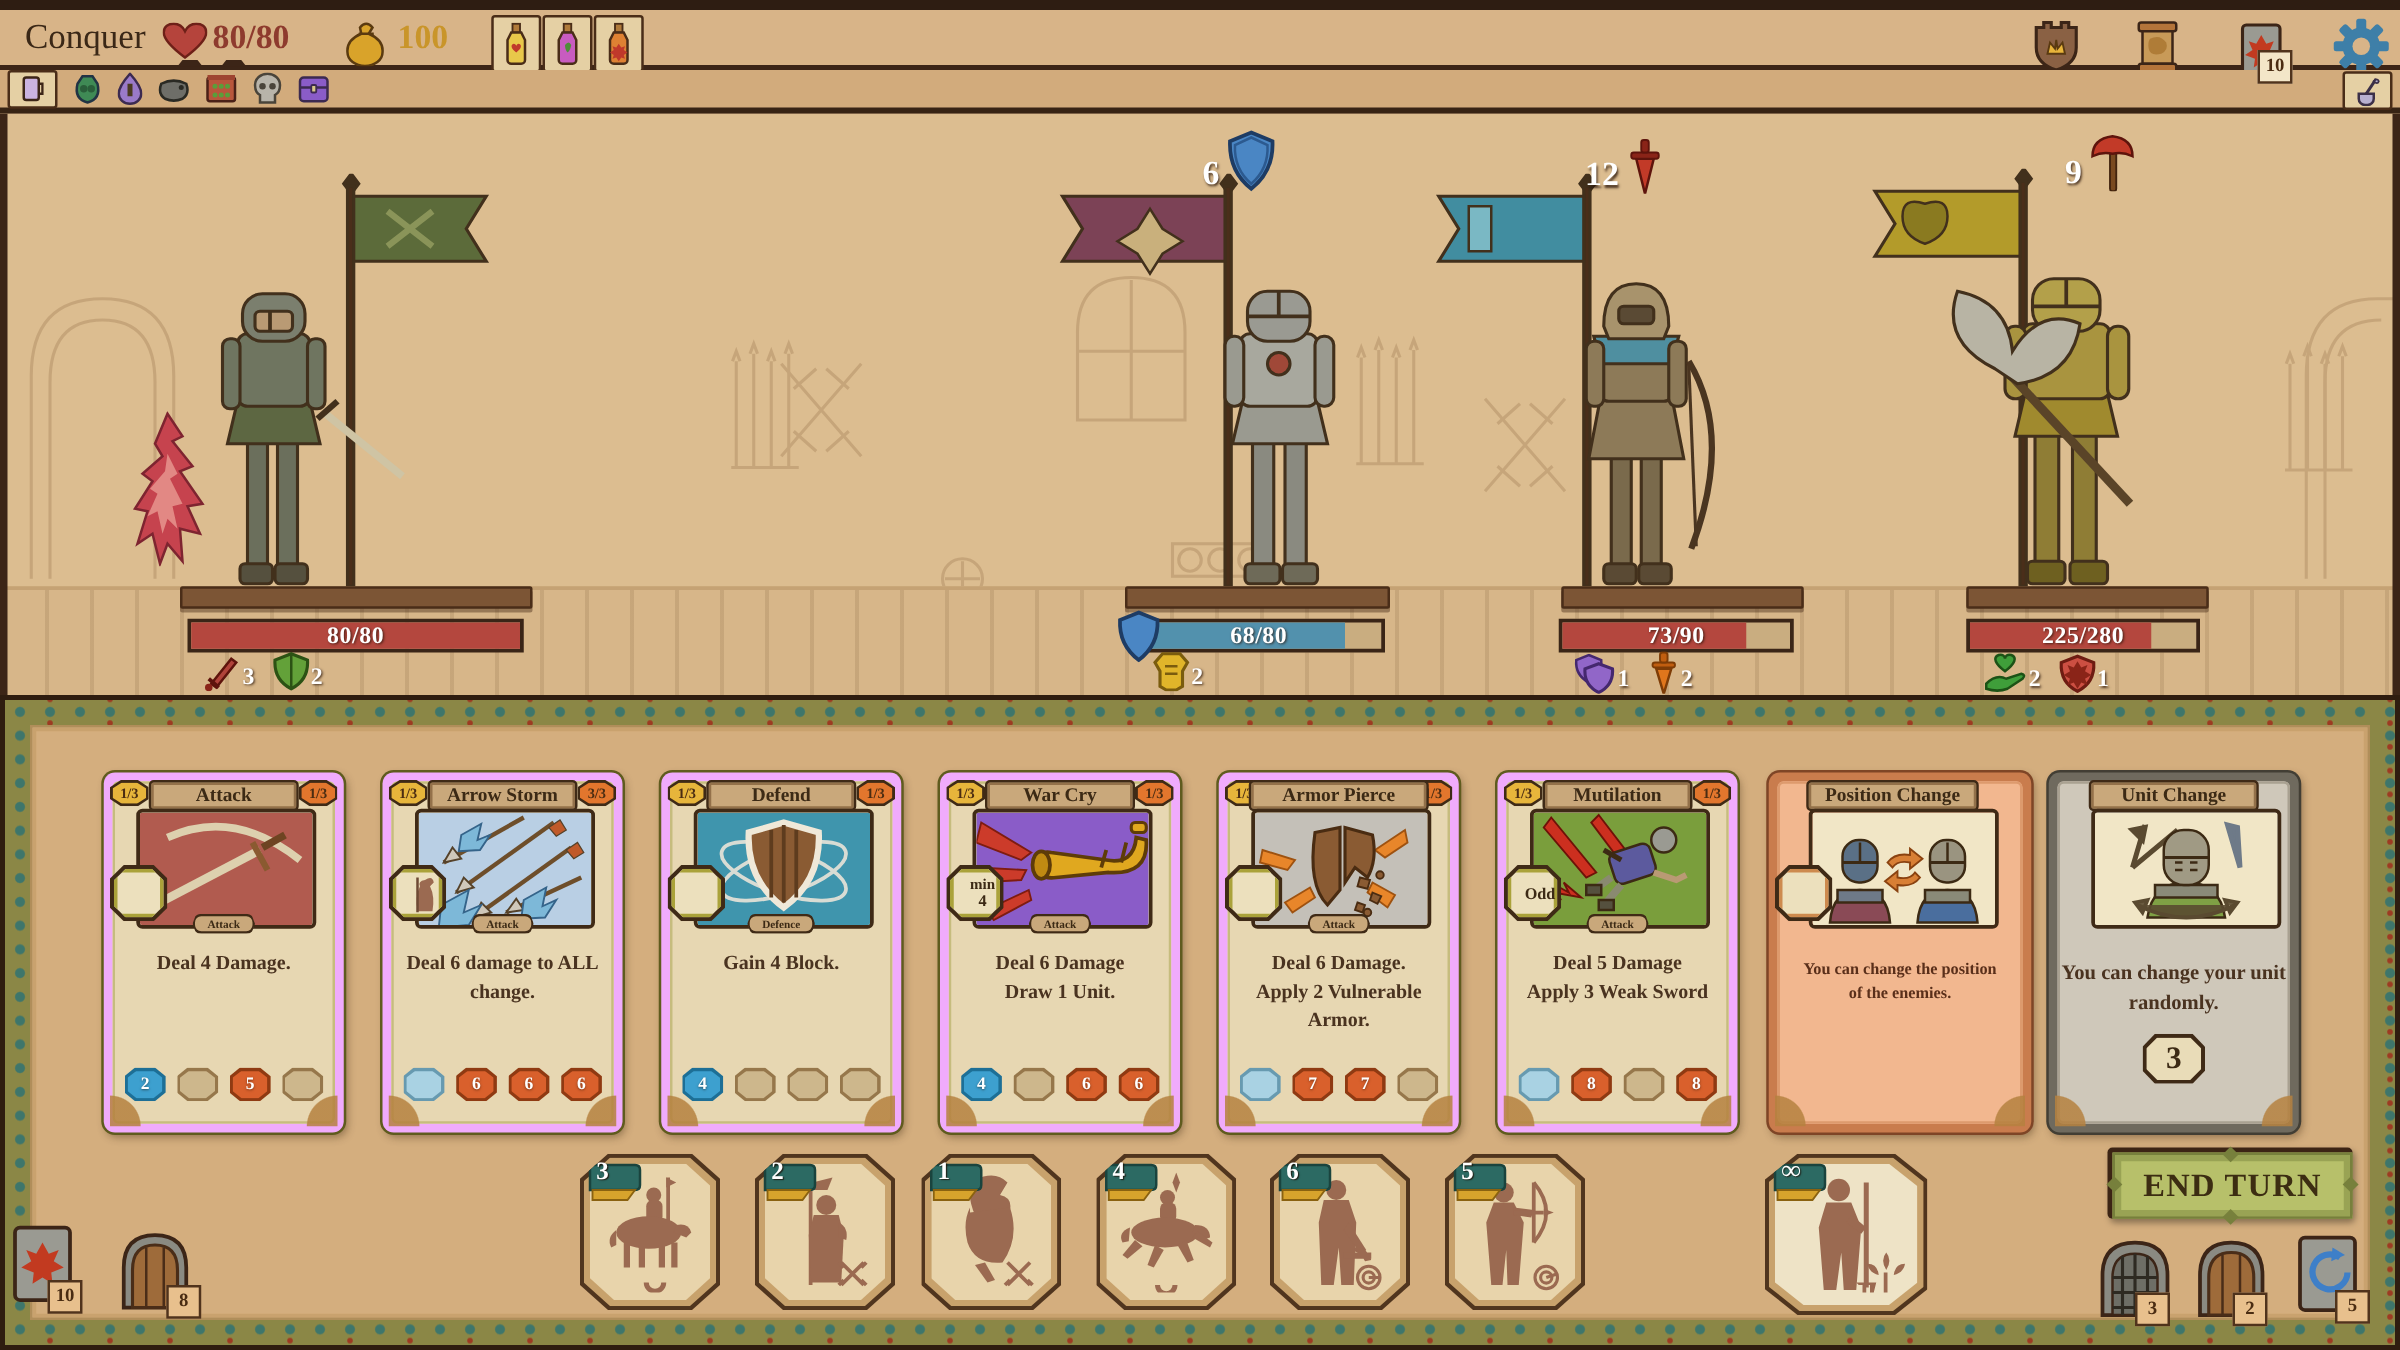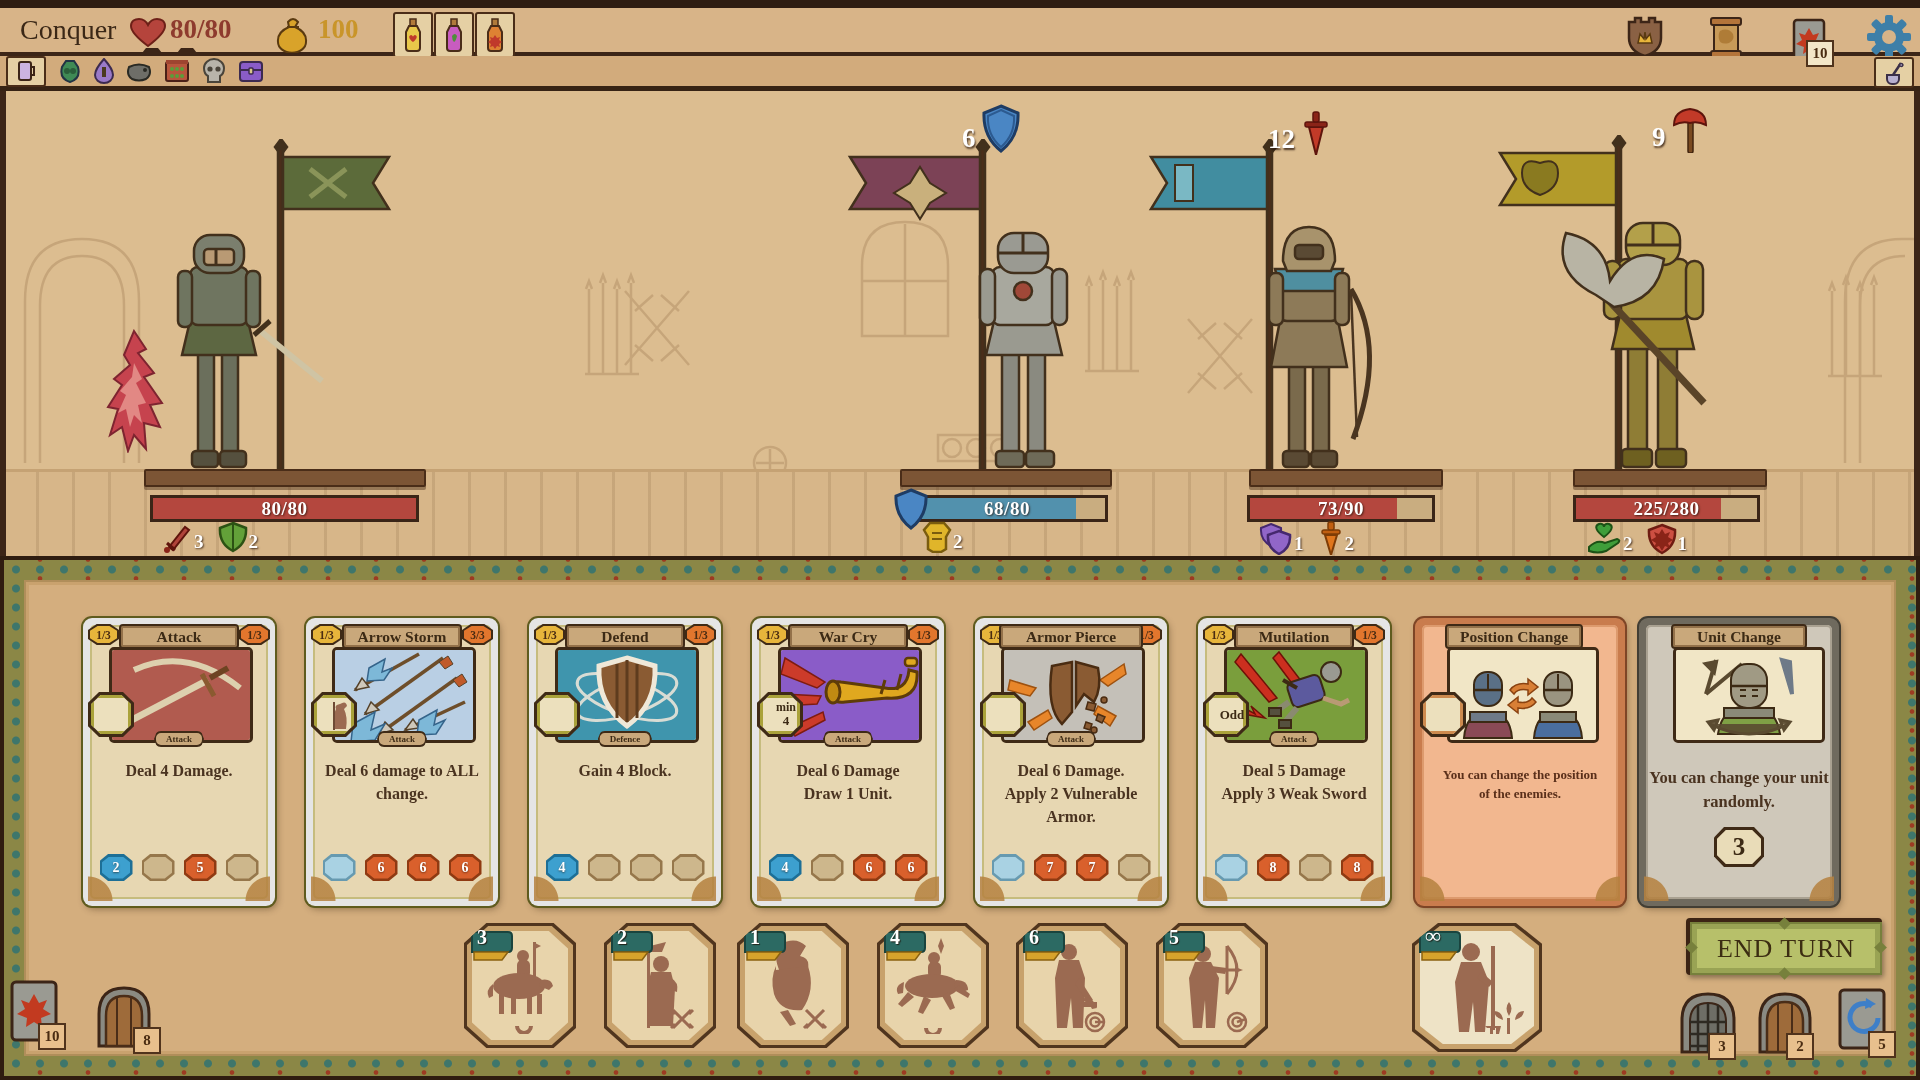--- a/index.html
+++ b/index.html
@@ -58,7 +58,7 @@
                box-shadow:inset 0 0 0 3px #c9a26e;}
 
   
-  .card{position:absolute;top:618px;width:192px;height:288px;border-radius:9px;background:#e5e5e5;
+  .card{position:absolute;top:618px;width:192px;height:288px;border-radius:9px;background:#f0abfc;
         box-shadow:0 0 0 2px #5f5b1e,2px 3px 7px rgba(60,40,20,.45);}
   .card-bg{position:absolute;inset:7px;background:#e7d7b2;border-radius:5px;
            box-shadow:inset 0 0 0 2px #c6bc7e;}

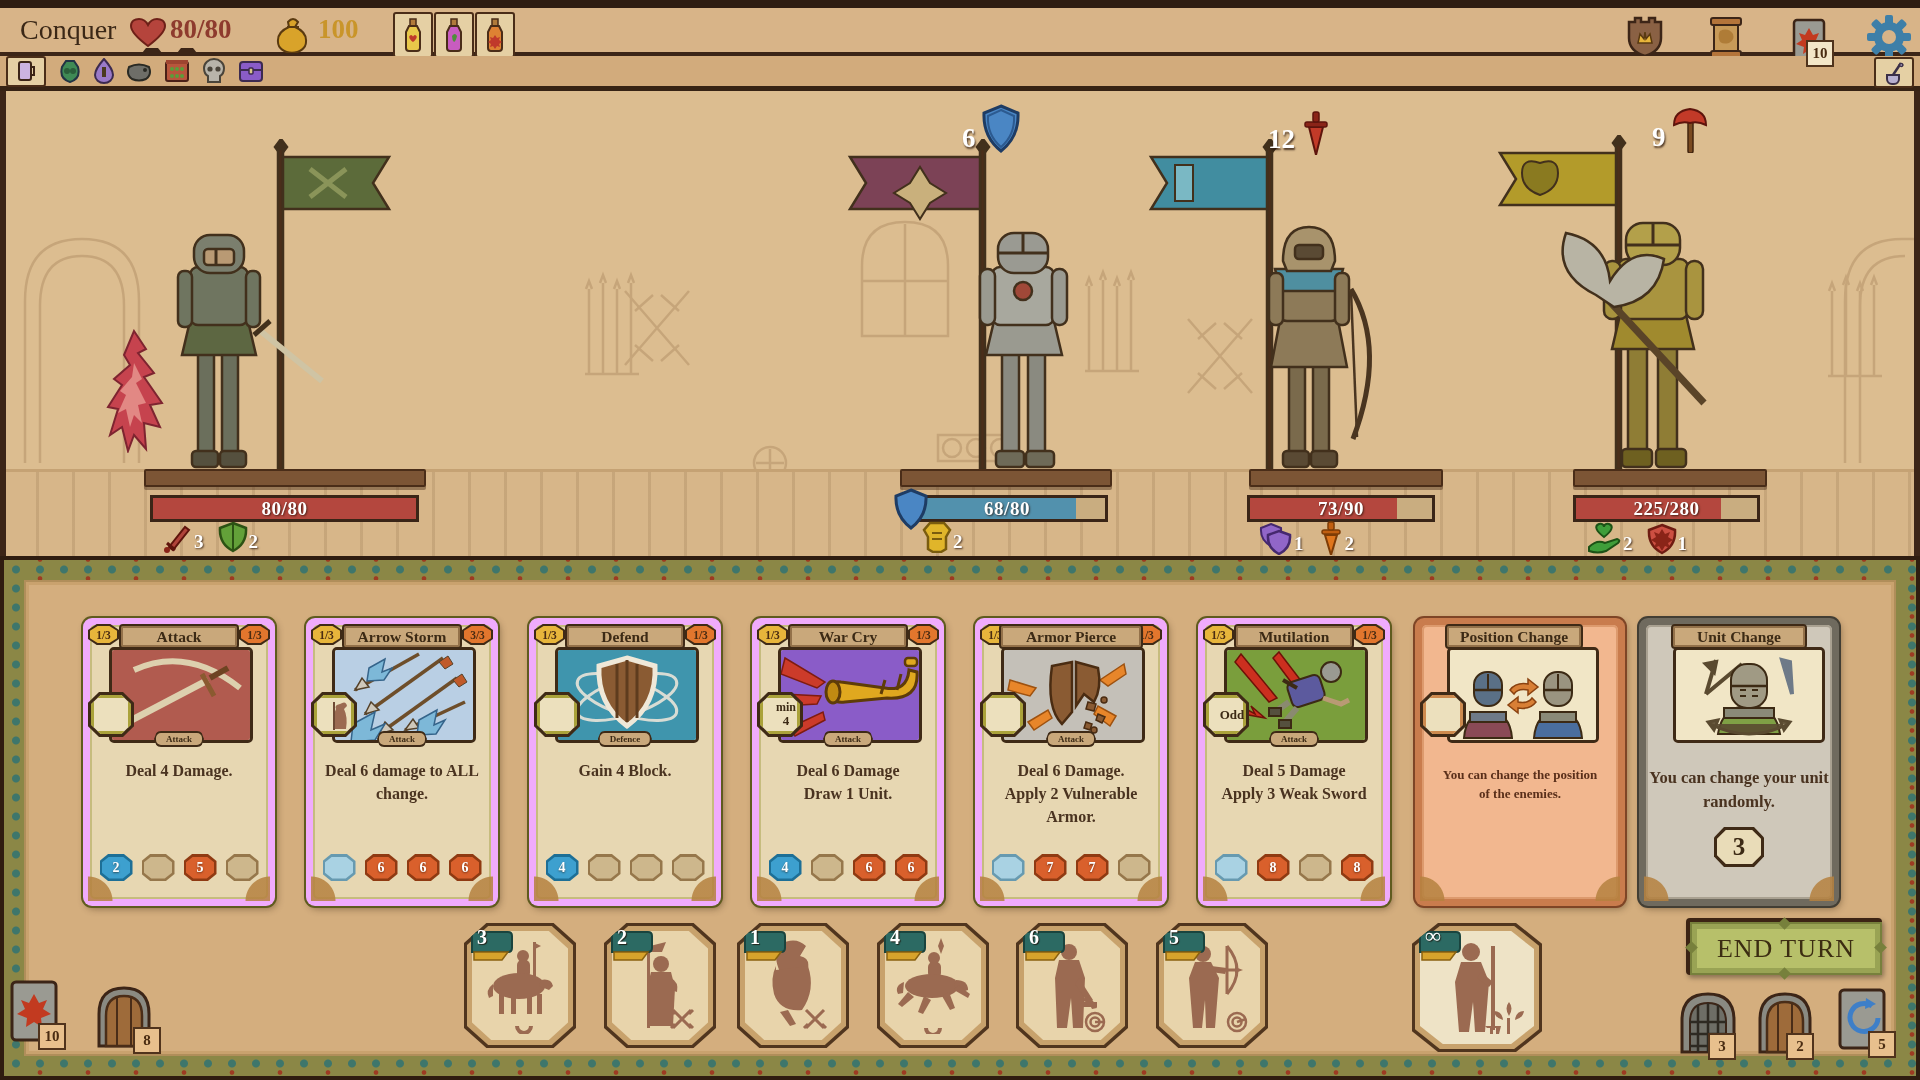--- a/index.html
+++ b/index.html
@@ -135,7 +135,7 @@
            box-shadow:2px 3px 5px rgba(0,0,0,.35);}
   #endturn .inner{position:relative;width:100%;height:100%;background:#b7c06a;
            border:2px solid #77803c;box-shadow:inset 0 0 0 5px #99a354;display:flex;
-           align-items:center;justify-content:center;font-weight:normal;font-size:26px;
+           align-items:center;justify-content:center;font-weight:bold;font-size:26px;
            color:#3c2d12;letter-spacing:1px;}
   .diam{position:absolute;width:9px;height:9px;background:#77803c;transform:rotate(45deg);}
   .badge-sq{position:absolute;width:24px;height:23px;background:#e8c08d;border:2px solid #50331c;

